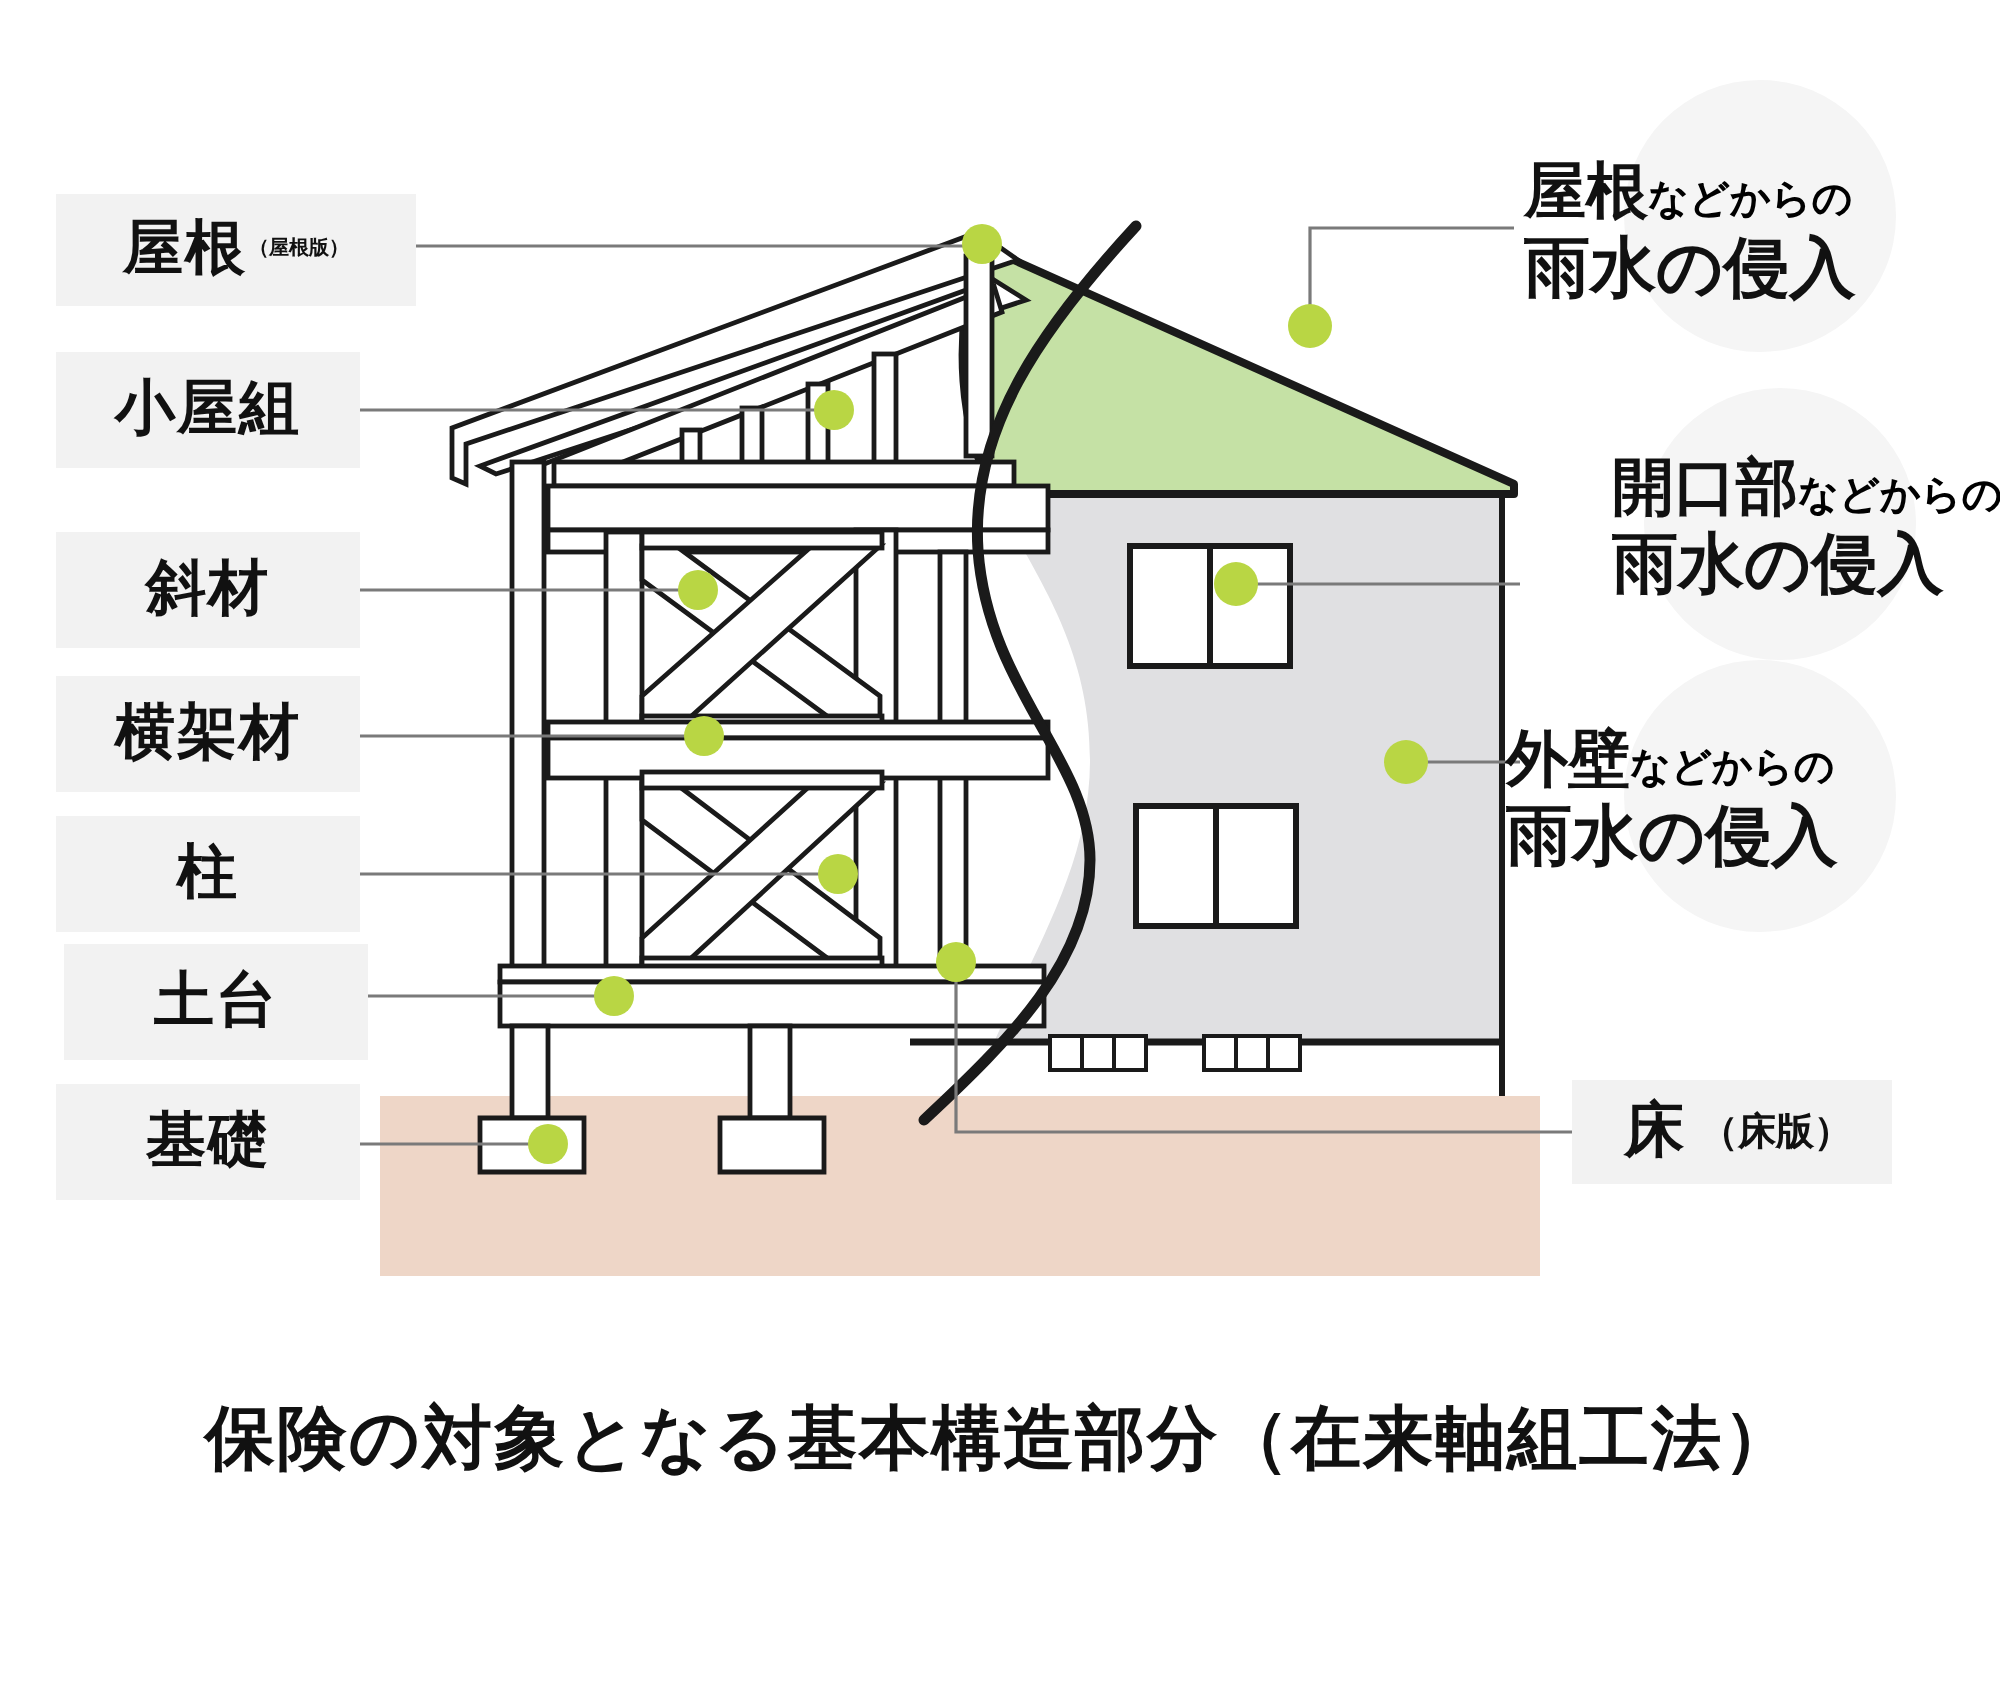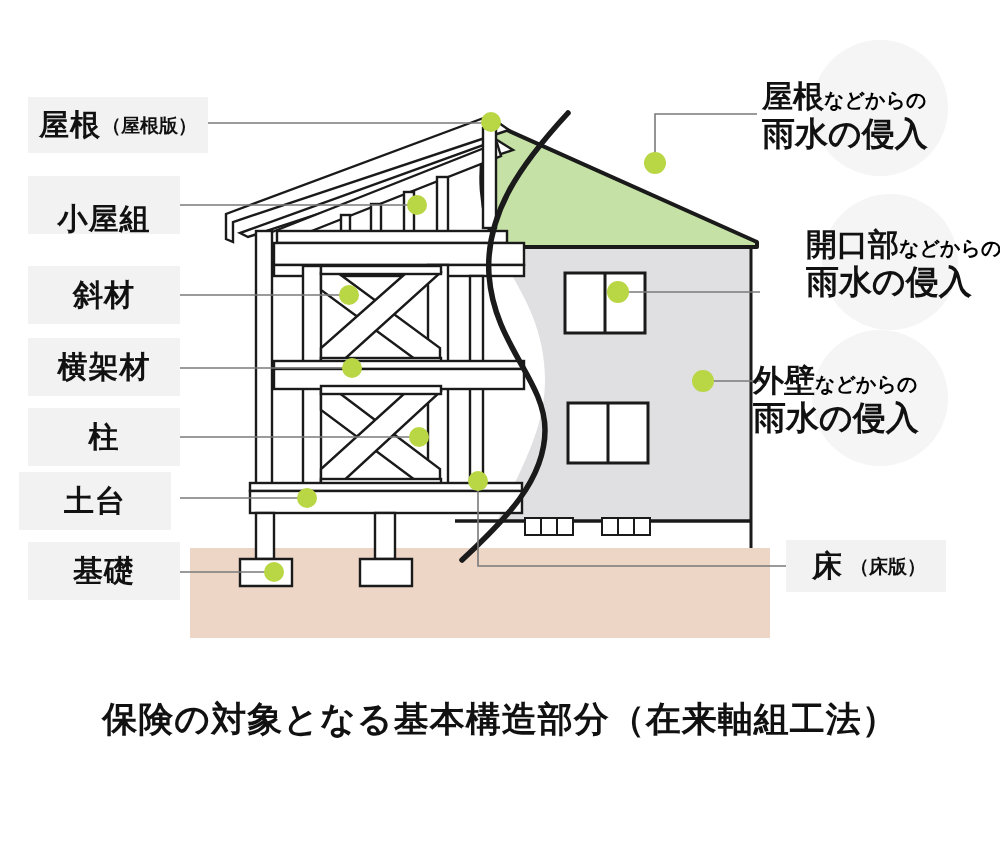--- a/index.html
+++ b/index.html
@@ -43,7 +43,7 @@
   }
   .lbl-left .sub {
     font-weight: 700;
-    font-size: 19px;
+    font-size: 10px;
     line-height: 1;
     color: #111;
     margin-left: 1px;

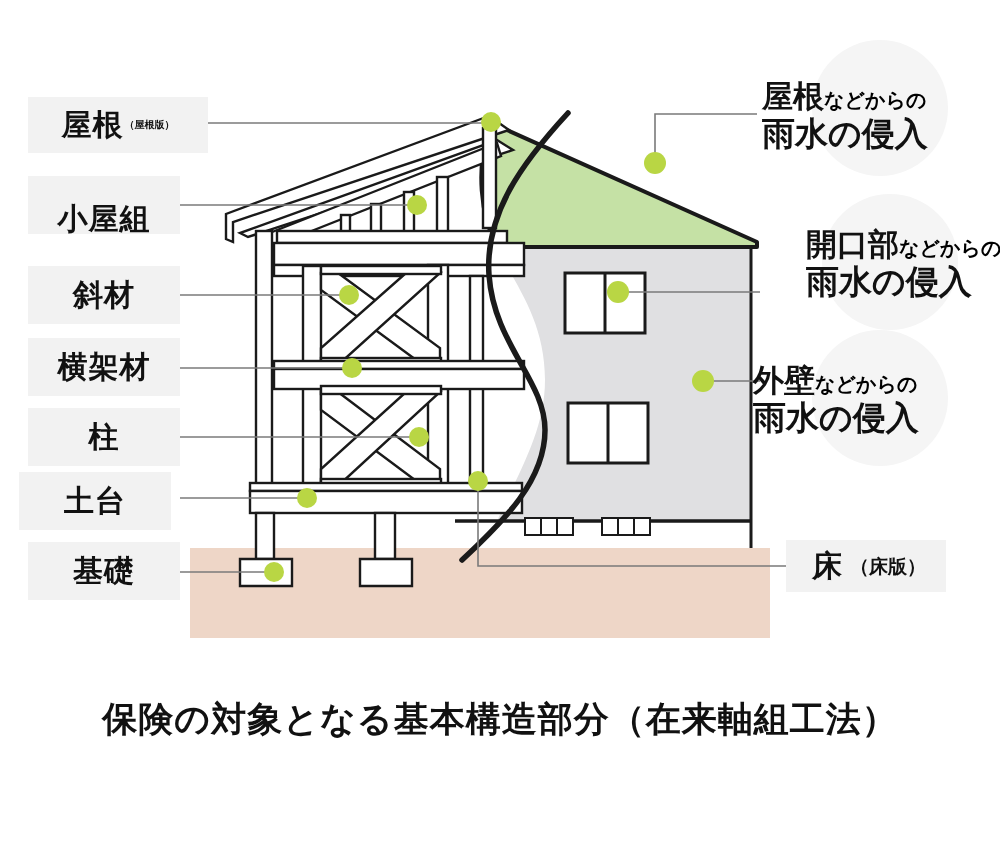--- a/index.html
+++ b/index.html
@@ -261,7 +261,7 @@
       <span class="sub">（屋根版）</span>
   </div>
 
-  <div class="lbl-left" style="left:28px; top:176px; width:152px; height:58px;align-items:flex-end;">
+  <div class="lbl-left" style="left:28px; top:176px; width:152px; height:58px;">
     <span class="main">小屋組</span>
   </div>
 

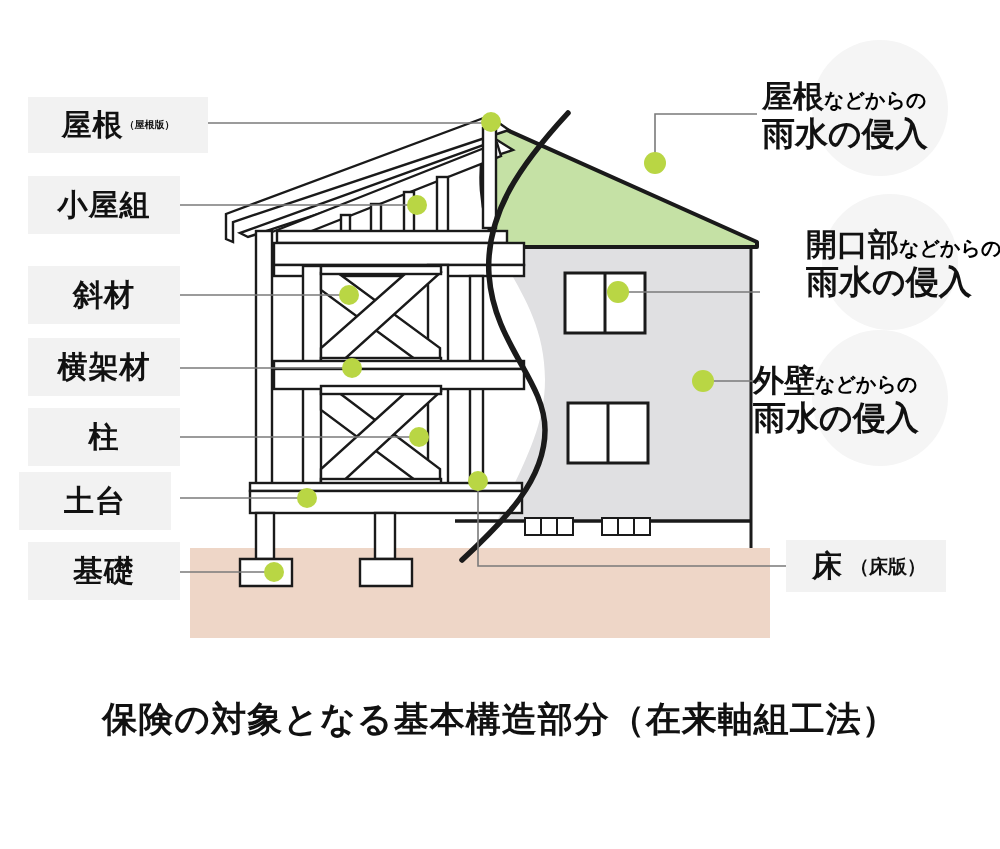--- a/index.html
+++ b/index.html
@@ -277,7 +277,7 @@
     <span class="main">柱</span>
   </div>
 
-  <div class="lbl-left" style="left:19px; top:472px; width:152px; height:58px;">
+  <div class="lbl-left" style="left:32px; top:472px; width:152px; height:58px;">
     <span class="main">土台</span>
   </div>
 

